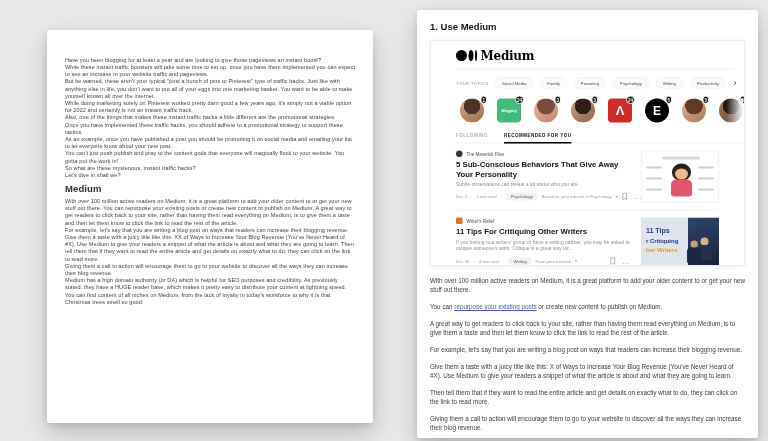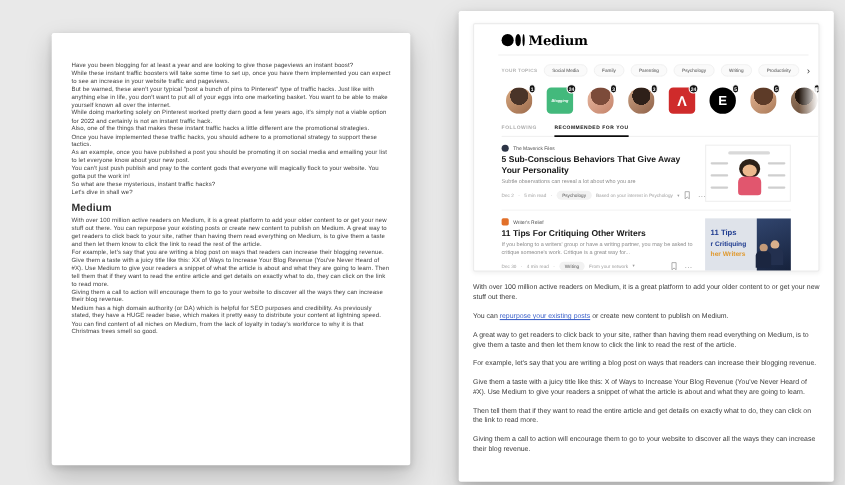--- a/index.html
+++ b/index.html
@@ -142,6 +142,7 @@
 
   <div class="page page-right">
     <div class="rp-inner">
+      <h1 class="rp-title">1. Use Medium</h1>
 
       <div class="shot">
         <div class="shot-inner">

